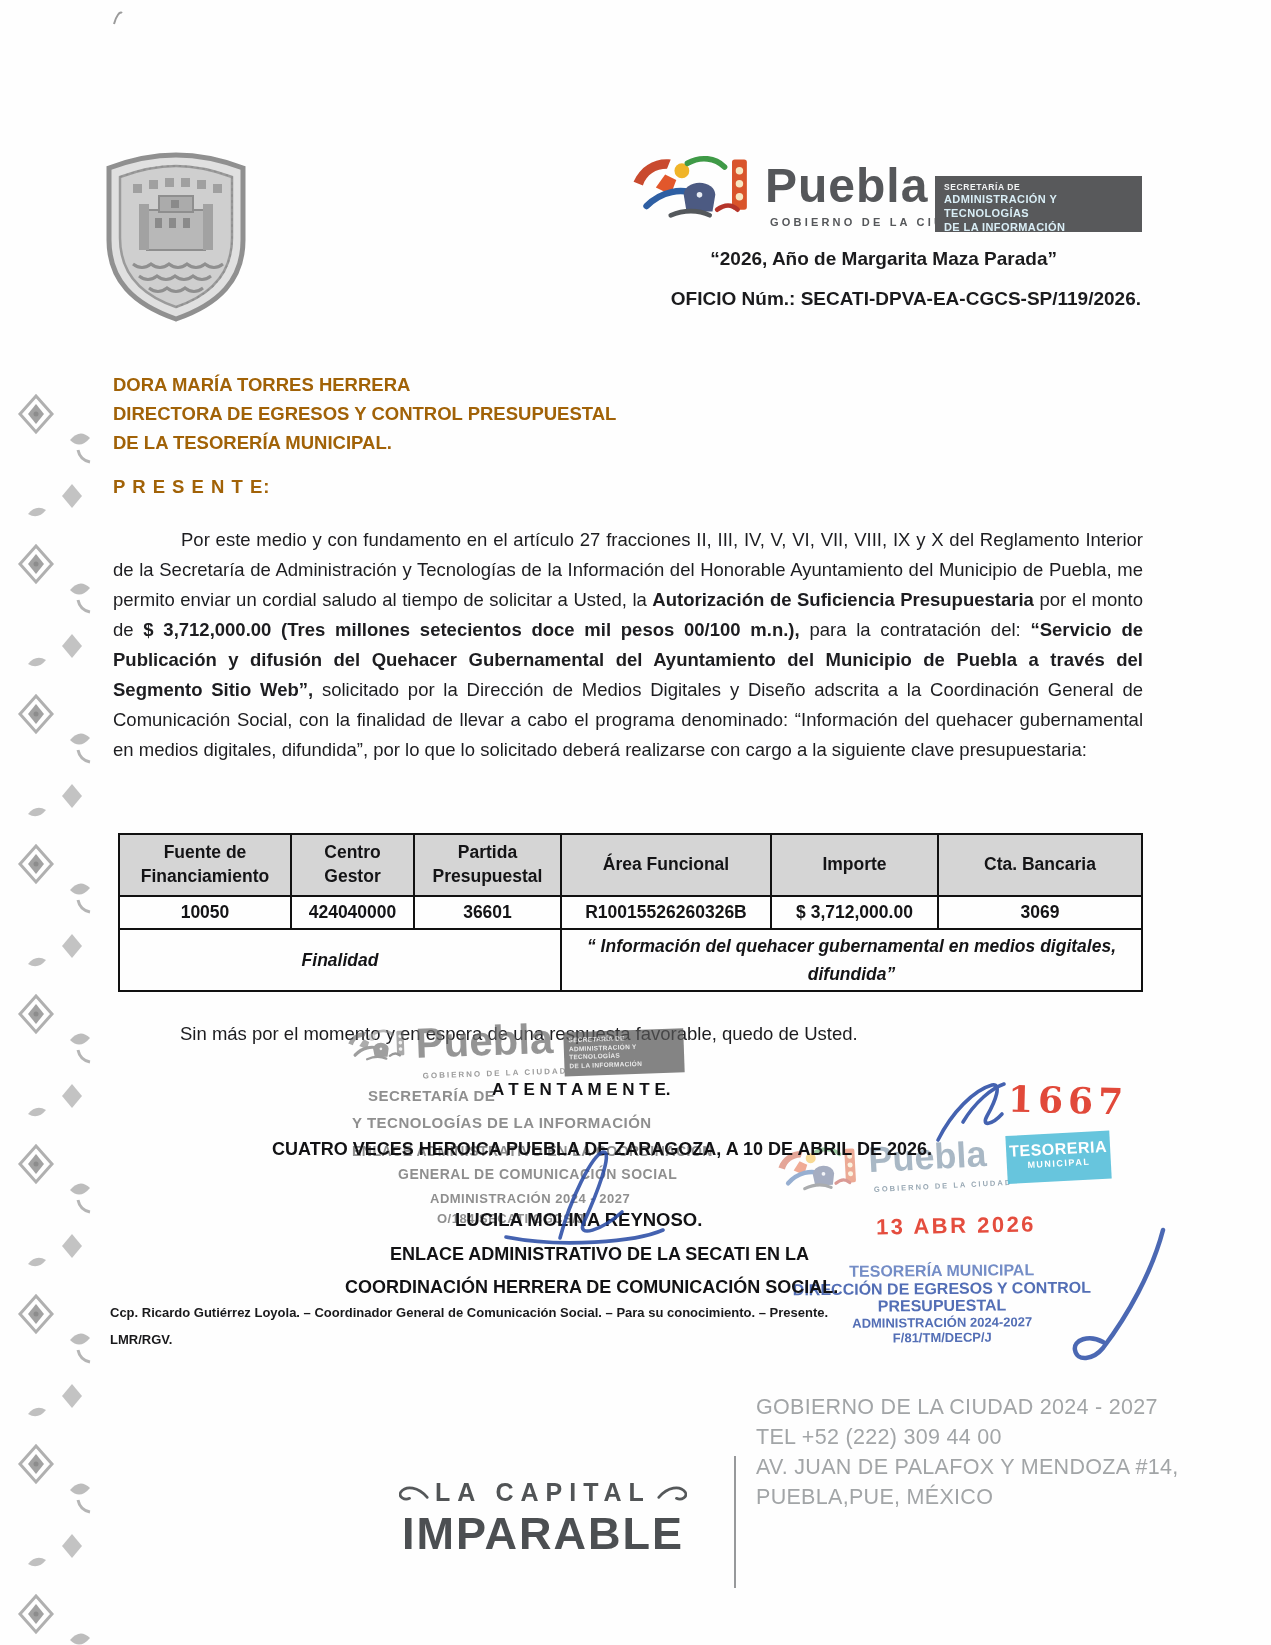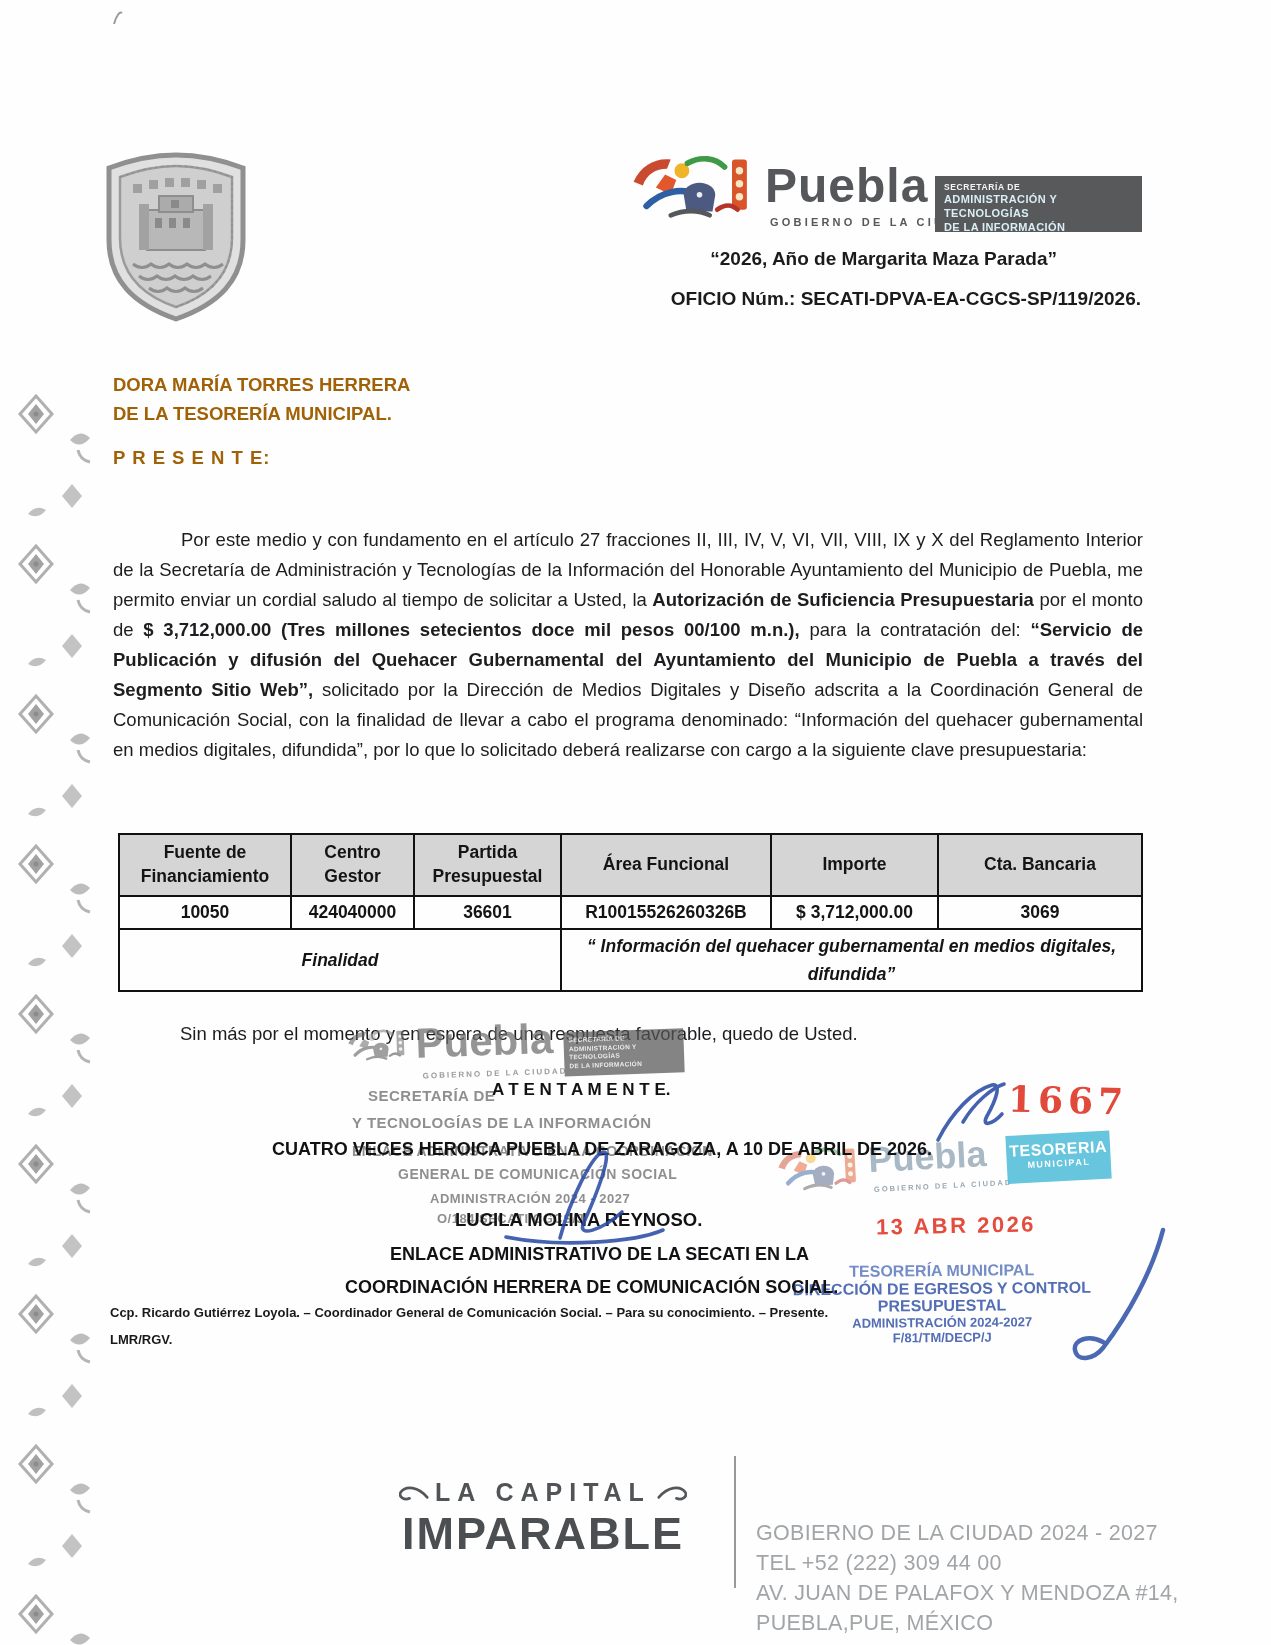--- a/index.html
+++ b/index.html
@@ -175,6 +175,7 @@
 
   <div class="abs recipient" style="left:113px; top:370px;">
     <div>DORA MARÍA TORRES HERRERA</div>
+    <div>DIRECTORA DE EGRESOS Y CONTROL PRESUPUESTAL</div>
     <div>DE LA TESORERÍA MUNICIPAL.</div>
     <div class="present">P R E S E N T E:</div>
   </div>

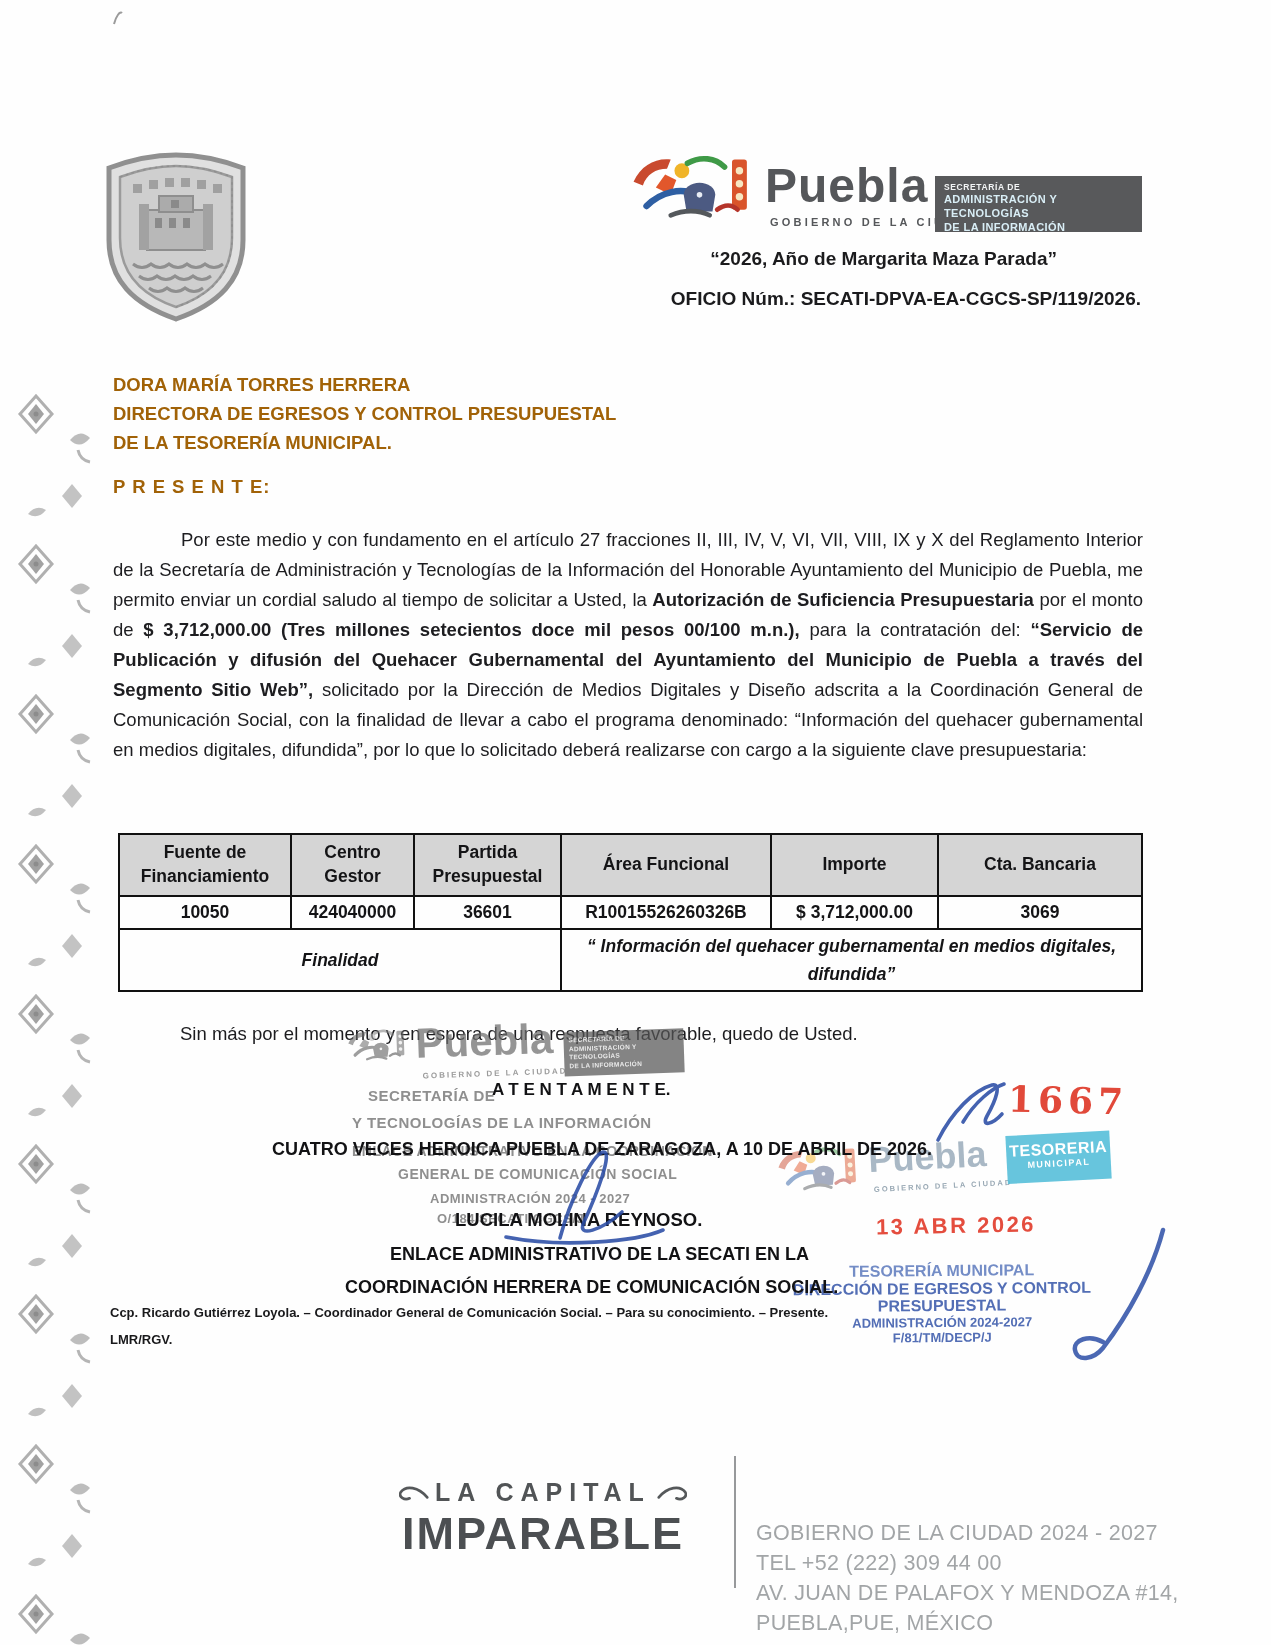--- a/index.html
+++ b/index.html
@@ -283,7 +283,7 @@
   </div>
 
   <div class="abs vdiv" style="left:734px; top:1456px; height:132px;"></div>
-  <div class="abs addr" style="left:756px; top:1518px;">
+  <div class="abs addr" style="left:756px; top:1392px;">
     <div>GOBIERNO DE LA CIUDAD 2024 - 2027</div>
     <div>TEL +52 (222) 309 44 00</div>
     <div>AV. JUAN DE PALAFOX Y MENDOZA #14,</div>

